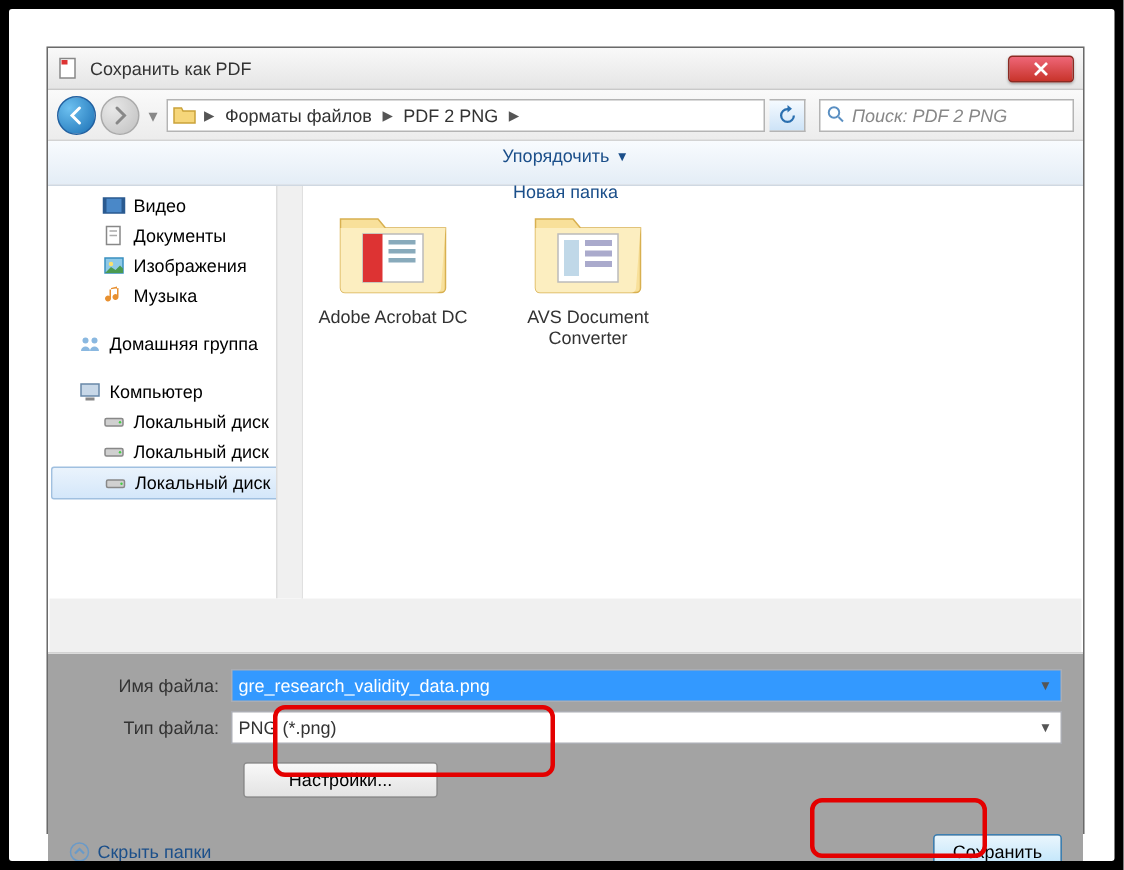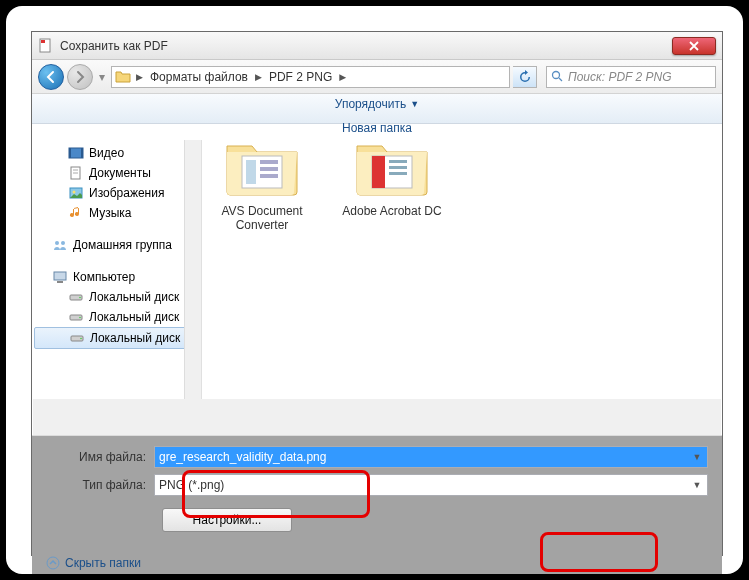--- a/index.html
+++ b/index.html
@@ -4,7 +4,7 @@
 <style>
   * { box-sizing: border-box; margin: 0; padding: 0; font-family: "Segoe UI", Tahoma, sans-serif; font-size: 12px; }
   body { background: #000; width: 749px; height: 580px; position: relative; }
-  .outer { position: absolute; left: 6px; top: 6px; width: 737px; height: 568px; background: #fff; border-radius: 16px; overflow: hidden; }
+  .outer { position: absolute; left: 6px; top: 6px; width: 737px; height: 568px; background: #fff; border-radius: 2px; overflow: hidden; }
   .dlg { position: absolute; left: 25px; top: 25px; width: 692px; height: 525px; border: 1px solid #6a6a6a; background: #f0f0f0; box-shadow: 0 0 0 1px #fff inset; }
   
   .titlebar { height: 28px; background: linear-gradient(to bottom, #f9f9f9, #e5e5e5); border-bottom: 1px solid #c9c9c9; display: flex; align-items: center; padding: 0 6px; }

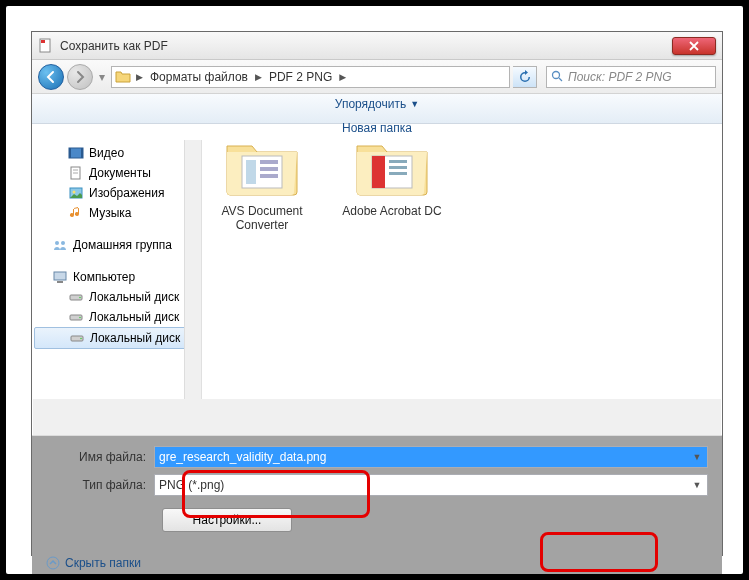--- a/index.html
+++ b/index.html
@@ -31,7 +31,7 @@
   .tb-icon { width: 22px; height: 22px; display: flex; align-items: center; justify-content: center; border-radius: 2px; }
   
   .body { display: flex; height: 275px; background: #fff; }
-  .tree { width: 170px; border-right: 1px solid #e0e0e0; overflow: hidden; padding: 3px 0; position: relative; margin-top: 16px; }
+  .tree { width: 170px; border-right: 1px solid #e0e0e0; overflow: hidden; padding: 3px 0; position: relative; }
   .tree-scroll { position: absolute; right: 0; top: 0; width: 17px; height: 100%; background: #f0f0f0; border-left: 1px solid #ddd; }
   .tree-item { display: flex; align-items: center; padding: 2px 4px 2px 20px; gap: 5px; white-space: nowrap; overflow: hidden; }
   .tree-item.indent { padding-left: 36px; }

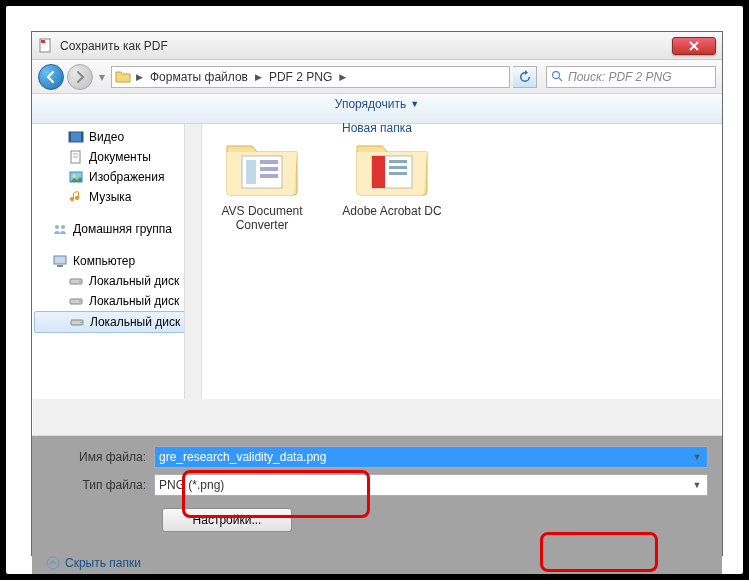--- a/index.html
+++ b/index.html
@@ -228,6 +228,20 @@
                 <path d="M5 12h25l5 6h40v40a3 3 0 0 1-3 3H8a3 3 0 0 1-3-3z" fill="#f8e09a" stroke="#d8b050"></path>
                 <path d="M5 18h70l-3 40a3 3 0 0 1-3 3H8a3 3 0 0 1-3-3z" fill="#fceec0"></path>
                 <rect x="20" y="22" width="40" height="32" fill="#fff" stroke="#bbb"></rect>
+                <rect x="20" y="22" width="13" height="32" fill="#d33"></rect>
+                <rect x="37" y="26" width="18" height="3" fill="#8ab"></rect>
+                <rect x="37" y="32" width="18" height="3" fill="#8ab"></rect>
+                <rect x="37" y="38" width="18" height="3" fill="#8ab"></rect>
+              </svg>
+          </div>
+          <div class="folder-label">Adobe Acrobat DC</div>
+        </div>
+        <div class="folder-item">
+          <div class="folder-icon">
+            <svg viewBox="0 0 80 65">
+                <path d="M5 12h25l5 6h40v40a3 3 0 0 1-3 3H8a3 3 0 0 1-3-3z" fill="#f8e09a" stroke="#d8b050"></path>
+                <path d="M5 18h70l-3 40a3 3 0 0 1-3 3H8a3 3 0 0 1-3-3z" fill="#fceec0"></path>
+                <rect x="20" y="22" width="40" height="32" fill="#fff" stroke="#bbb"></rect>
                 <rect x="24" y="26" width="10" height="24" fill="#c0d8e8"></rect>
                 <rect x="38" y="26" width="18" height="4" fill="#aac"></rect>
                 <rect x="38" y="33" width="18" height="4" fill="#aac"></rect>
@@ -236,20 +250,6 @@
           </div>
           <div class="folder-label">AVS Document Converter</div>
         </div>
-        <div class="folder-item">
-          <div class="folder-icon">
-            <svg viewBox="0 0 80 65">
-                <path d="M5 12h25l5 6h40v40a3 3 0 0 1-3 3H8a3 3 0 0 1-3-3z" fill="#f8e09a" stroke="#d8b050"></path>
-                <path d="M5 18h70l-3 40a3 3 0 0 1-3 3H8a3 3 0 0 1-3-3z" fill="#fceec0"></path>
-                <rect x="20" y="22" width="40" height="32" fill="#fff" stroke="#bbb"></rect>
-                <rect x="20" y="22" width="13" height="32" fill="#d33"></rect>
-                <rect x="37" y="26" width="18" height="3" fill="#8ab"></rect>
-                <rect x="37" y="32" width="18" height="3" fill="#8ab"></rect>
-                <rect x="37" y="38" width="18" height="3" fill="#8ab"></rect>
-              </svg>
-          </div>
-          <div class="folder-label">Adobe Acrobat DC</div>
-        </div>
       </div>
     </div>
 

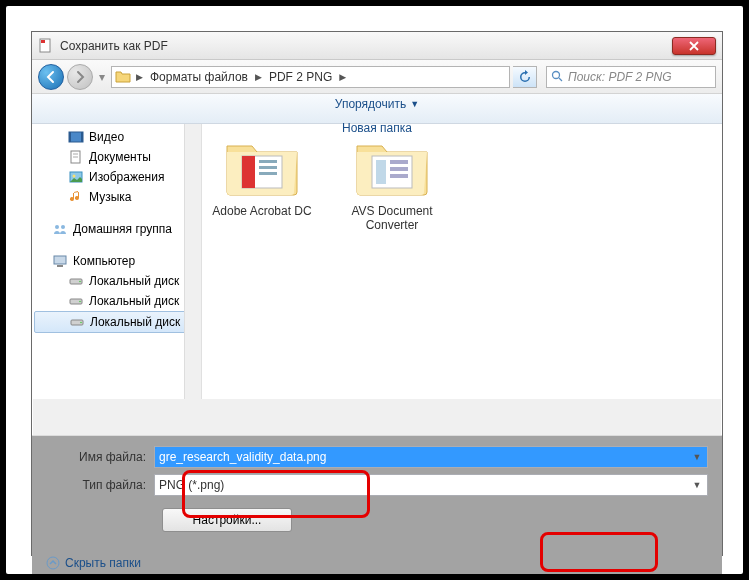--- a/index.html
+++ b/index.html
@@ -280,6 +280,7 @@
           <span>Скрыть папки</span>
         </div>
         <div class="flex-sp"></div>
+        <button class="btn primary">Сохранить</button>
       </div>
     </div>
 

